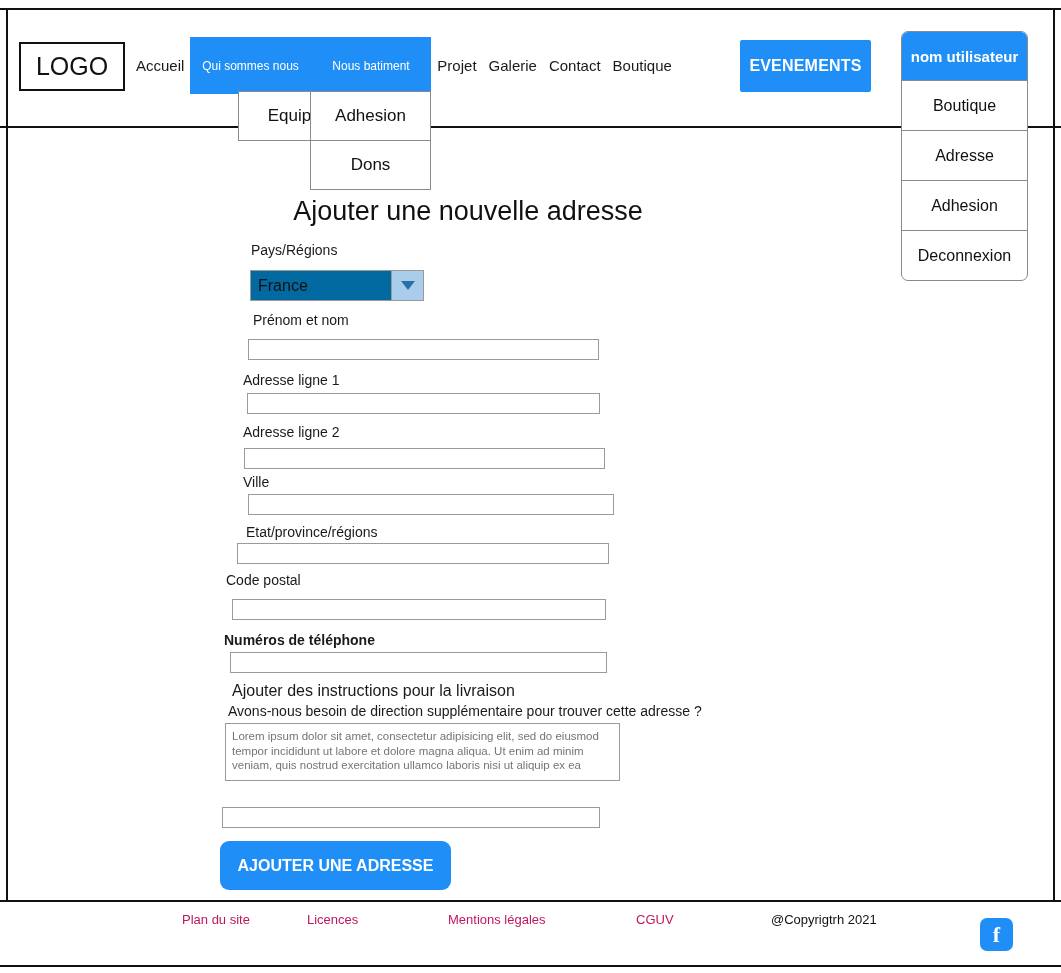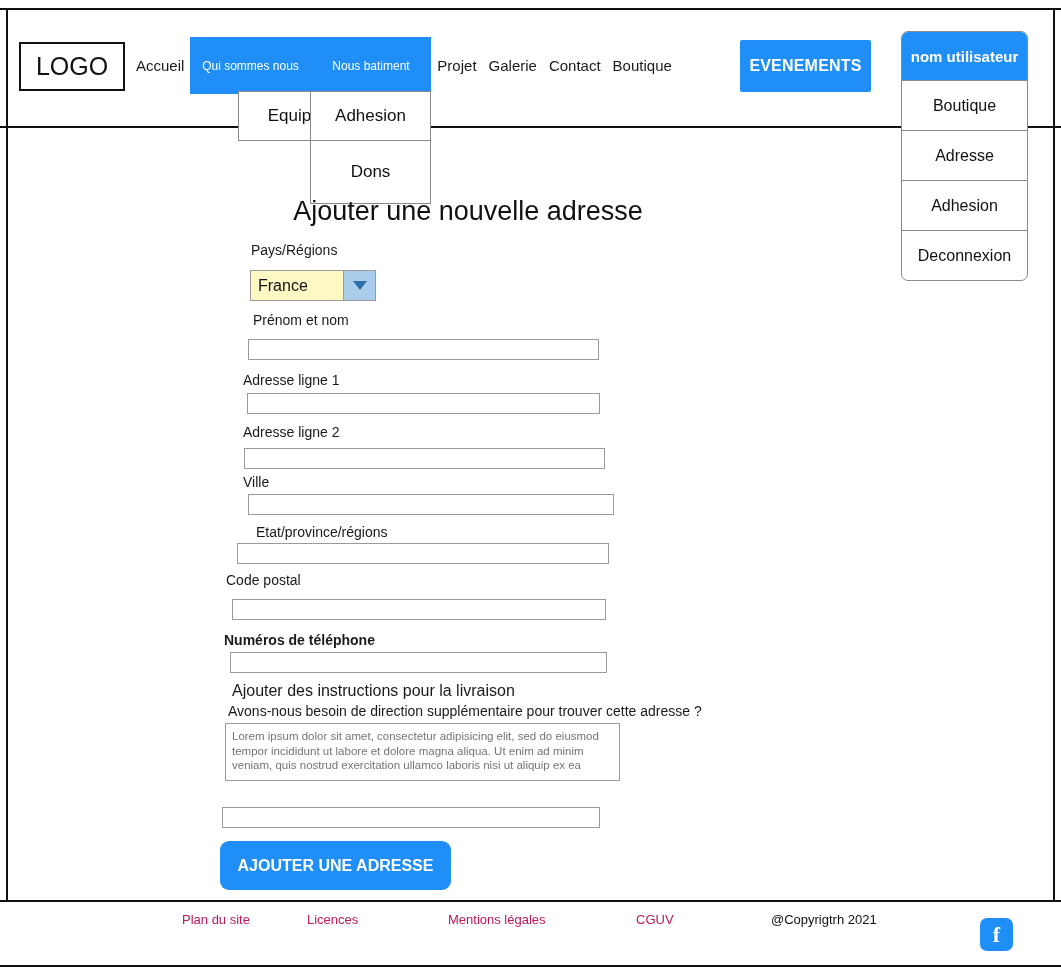--- a/index.html
+++ b/index.html
@@ -89,7 +89,7 @@
   }
   #menu-equipes { left: 190px; top: 91px; width: 121px; height: 50px; margin-left: 48px; }
   #menu-adhesion { left: 310px; top: 91px; width: 121px; height: 50px; }
-  #menu-dons { left: 310px; top: 140px; width: 121px; height: 64px; }
+  #menu-dons { left: 310px; top: 140px; width: 121px; height: 50px; }
 
   .btn-evenements {
     position: absolute; left: 740px; top: 40px;

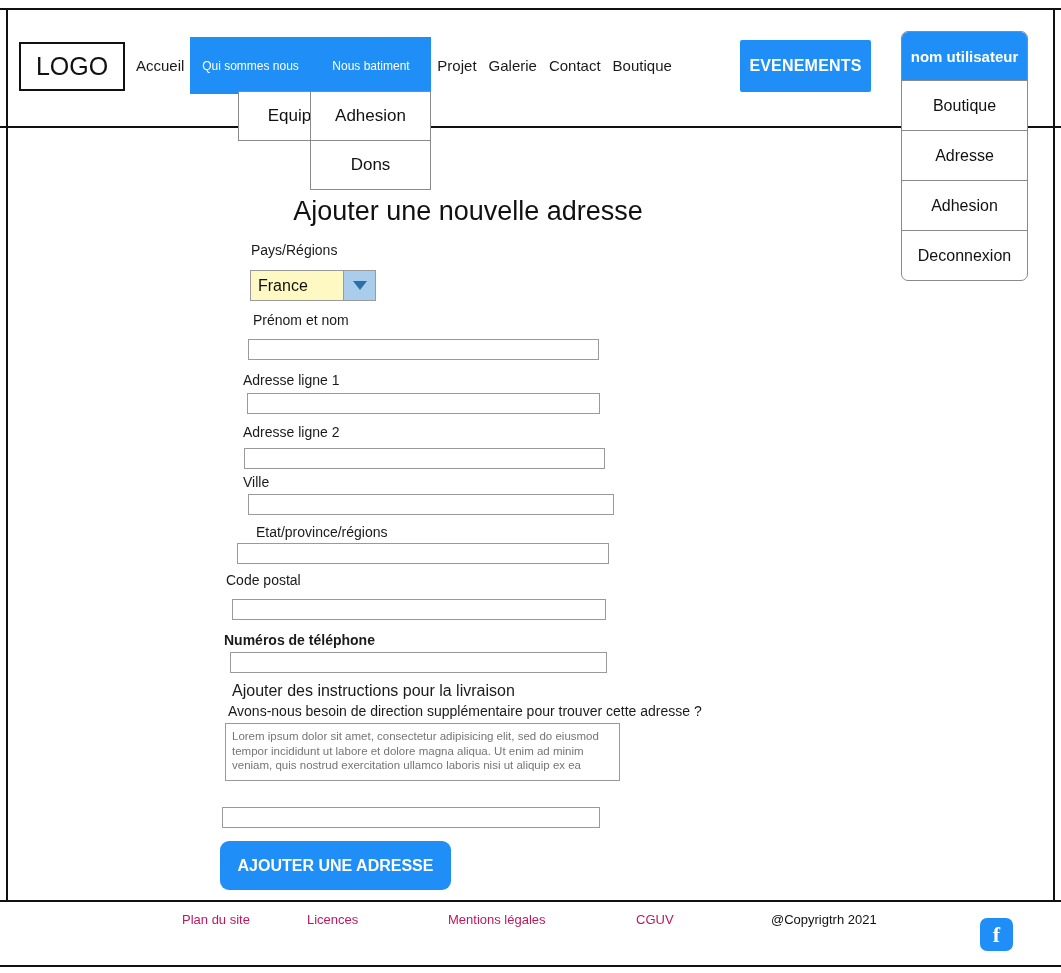--- a/index.html
+++ b/index.html
@@ -149,9 +149,9 @@
 
   .select-wrap {
     position: absolute; left: 250px; top: 270px;
-    width: 126px; height: 31px;
+    width: 174px; height: 31px;
     border: 1px solid #9a9a9a;
-    background: #fef9c3;
+    background: #0369a1;
     display: flex; align-items: stretch;
   }
   .select-value {

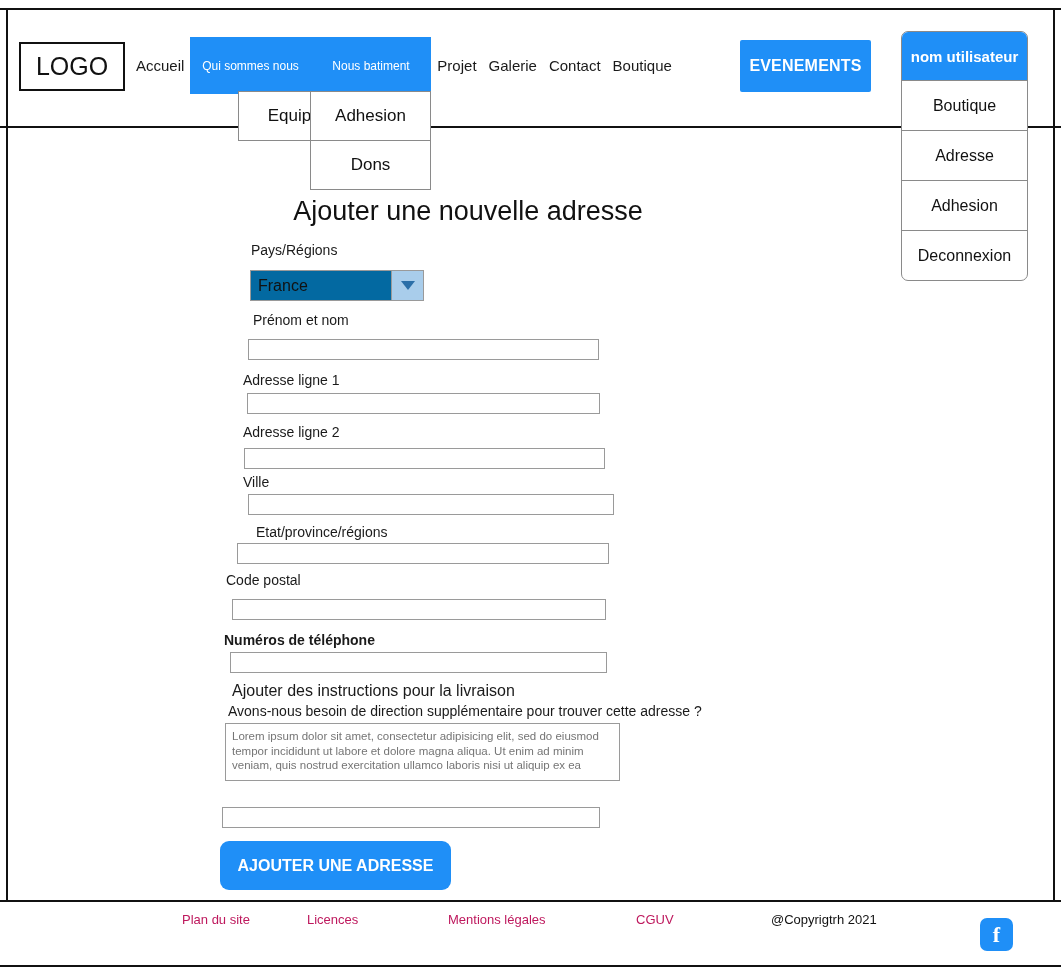--- a/index.html
+++ b/index.html
@@ -277,7 +277,7 @@
   <div class="field-label" style="left:243px; top:474px;">Ville</div>
   <input class="txt" style="left: 248px; top: 494px; width: 366px;" value="">
 
-  <div class="field-label" style="left:256px; top:524px;">Etat/province/régions</div>
+  <div class="field-label" style="left:246px; top:524px;">Etat/province/régions</div>
   <input class="txt" style="left: 237px; top: 543px; width: 372px;" value="">
 
   <div class="field-label" style="left:226px; top:572px;">Code postal</div>

